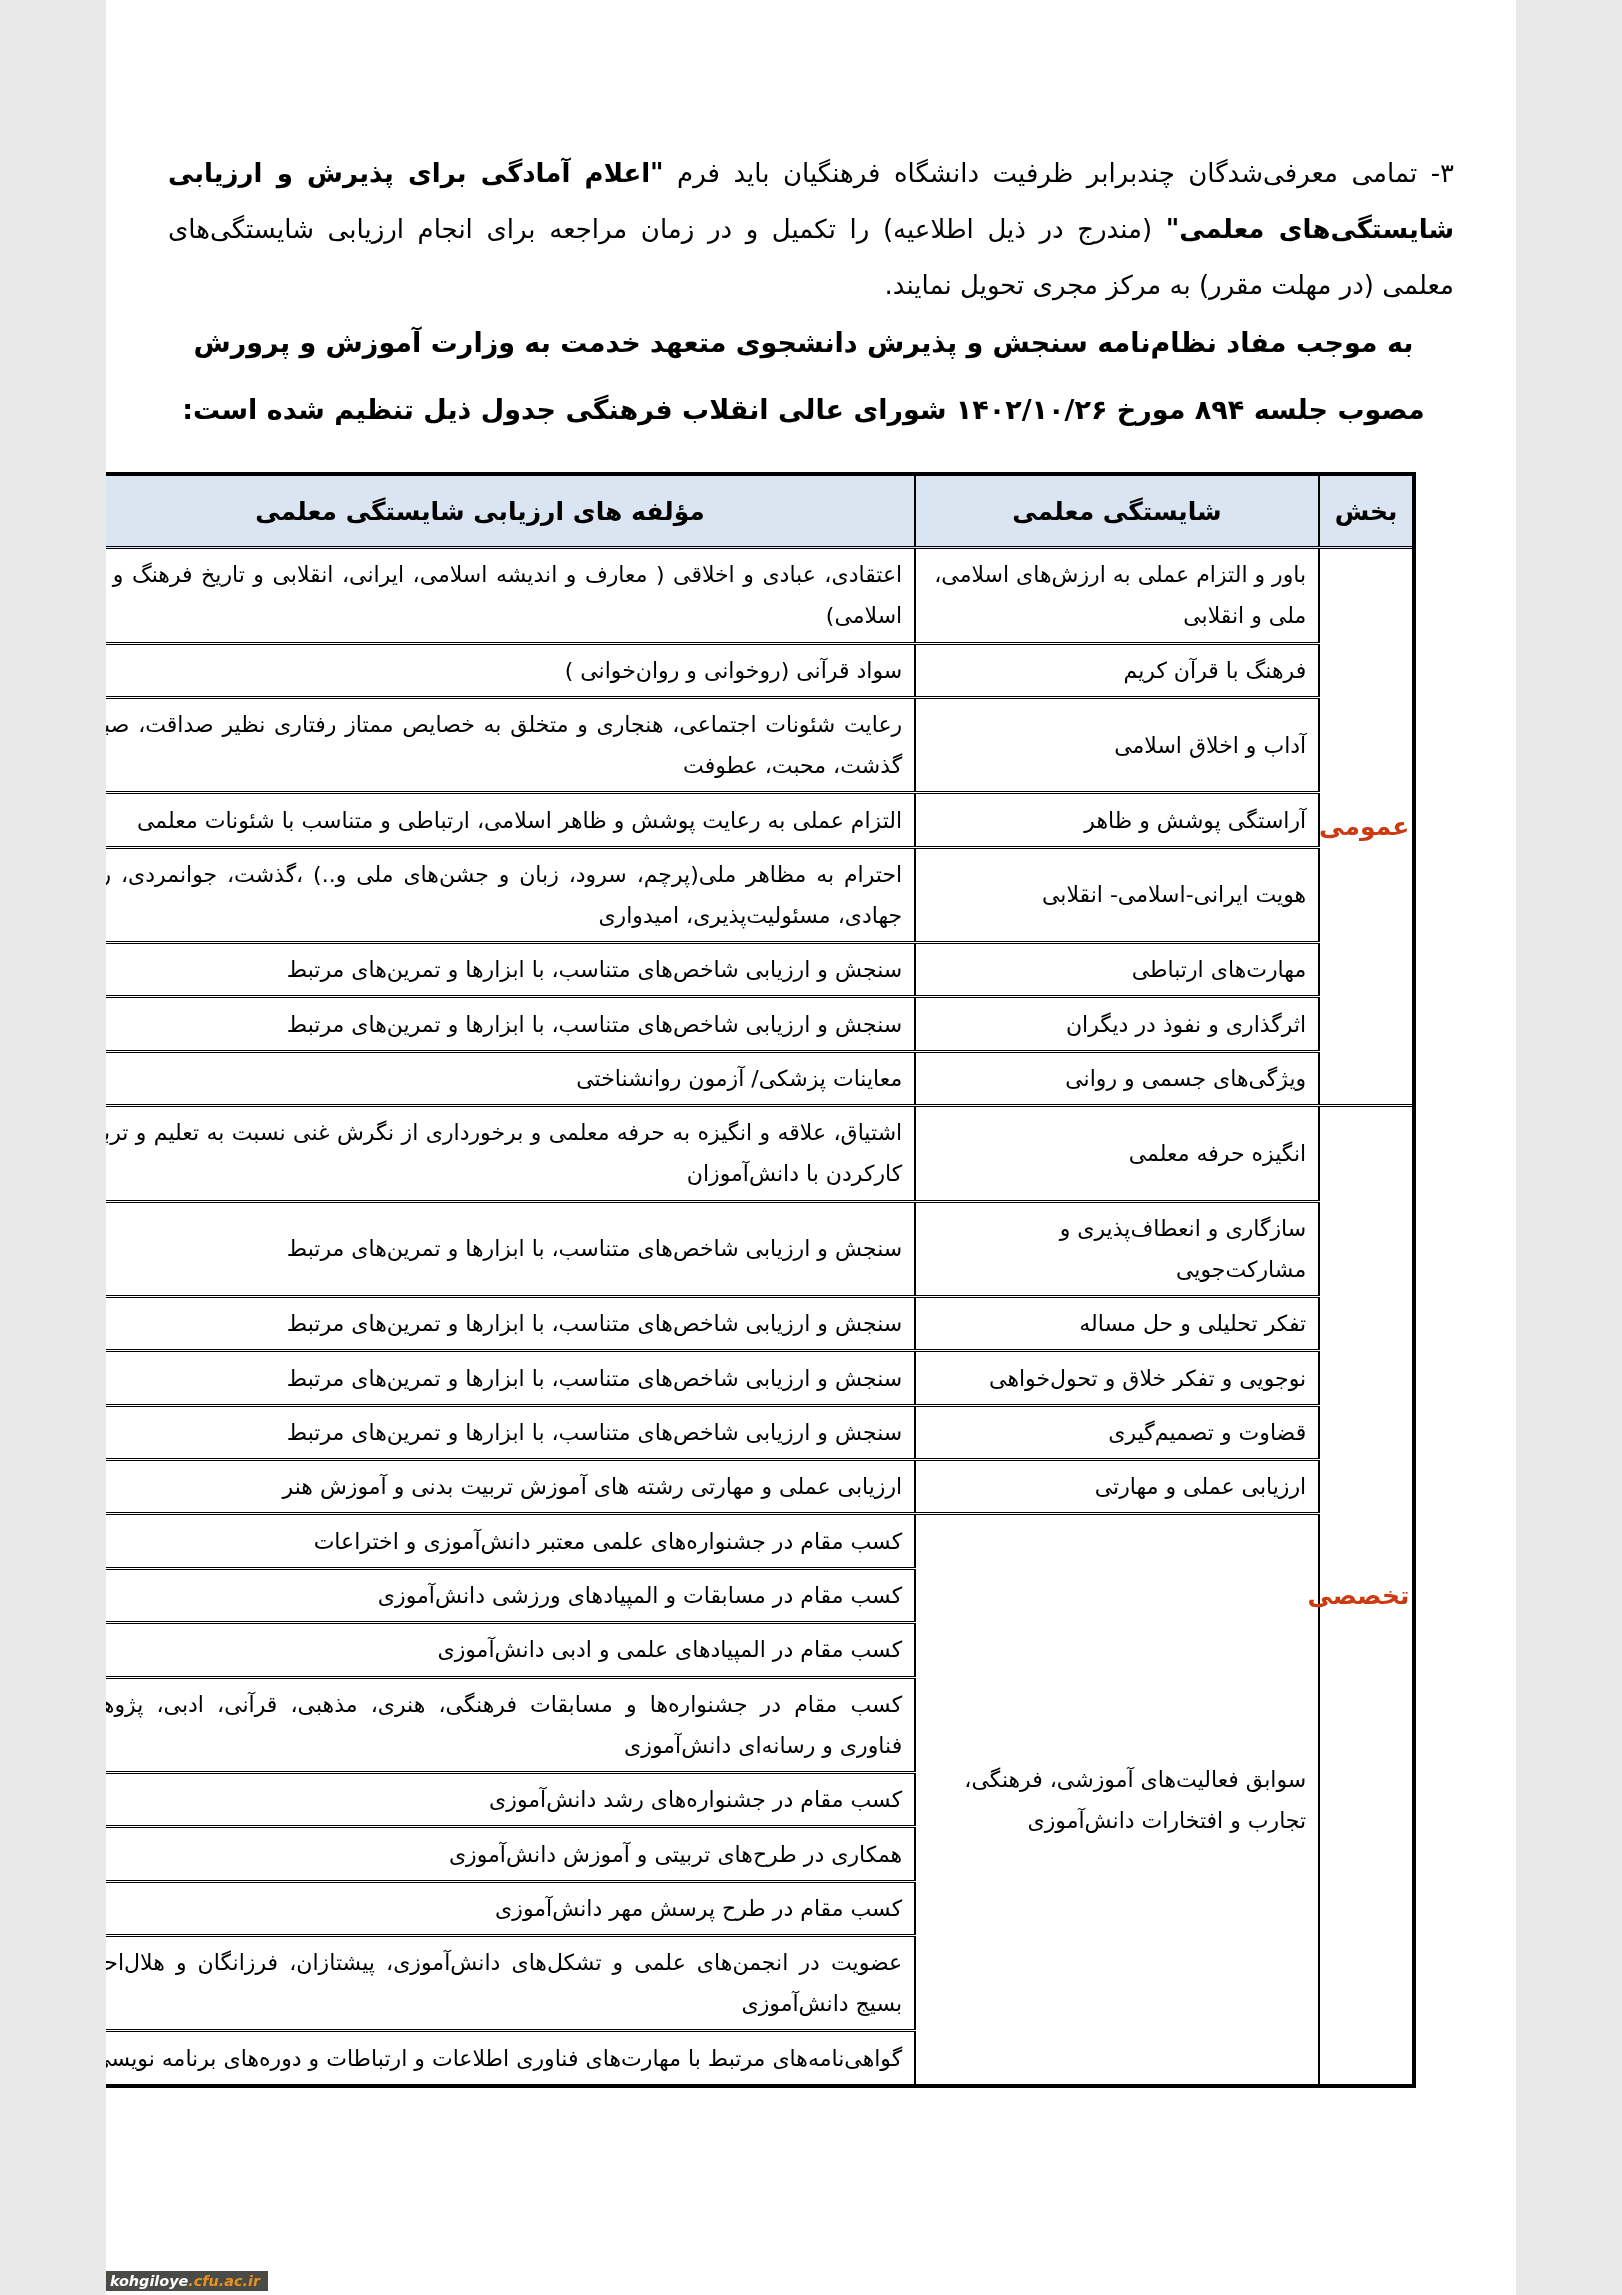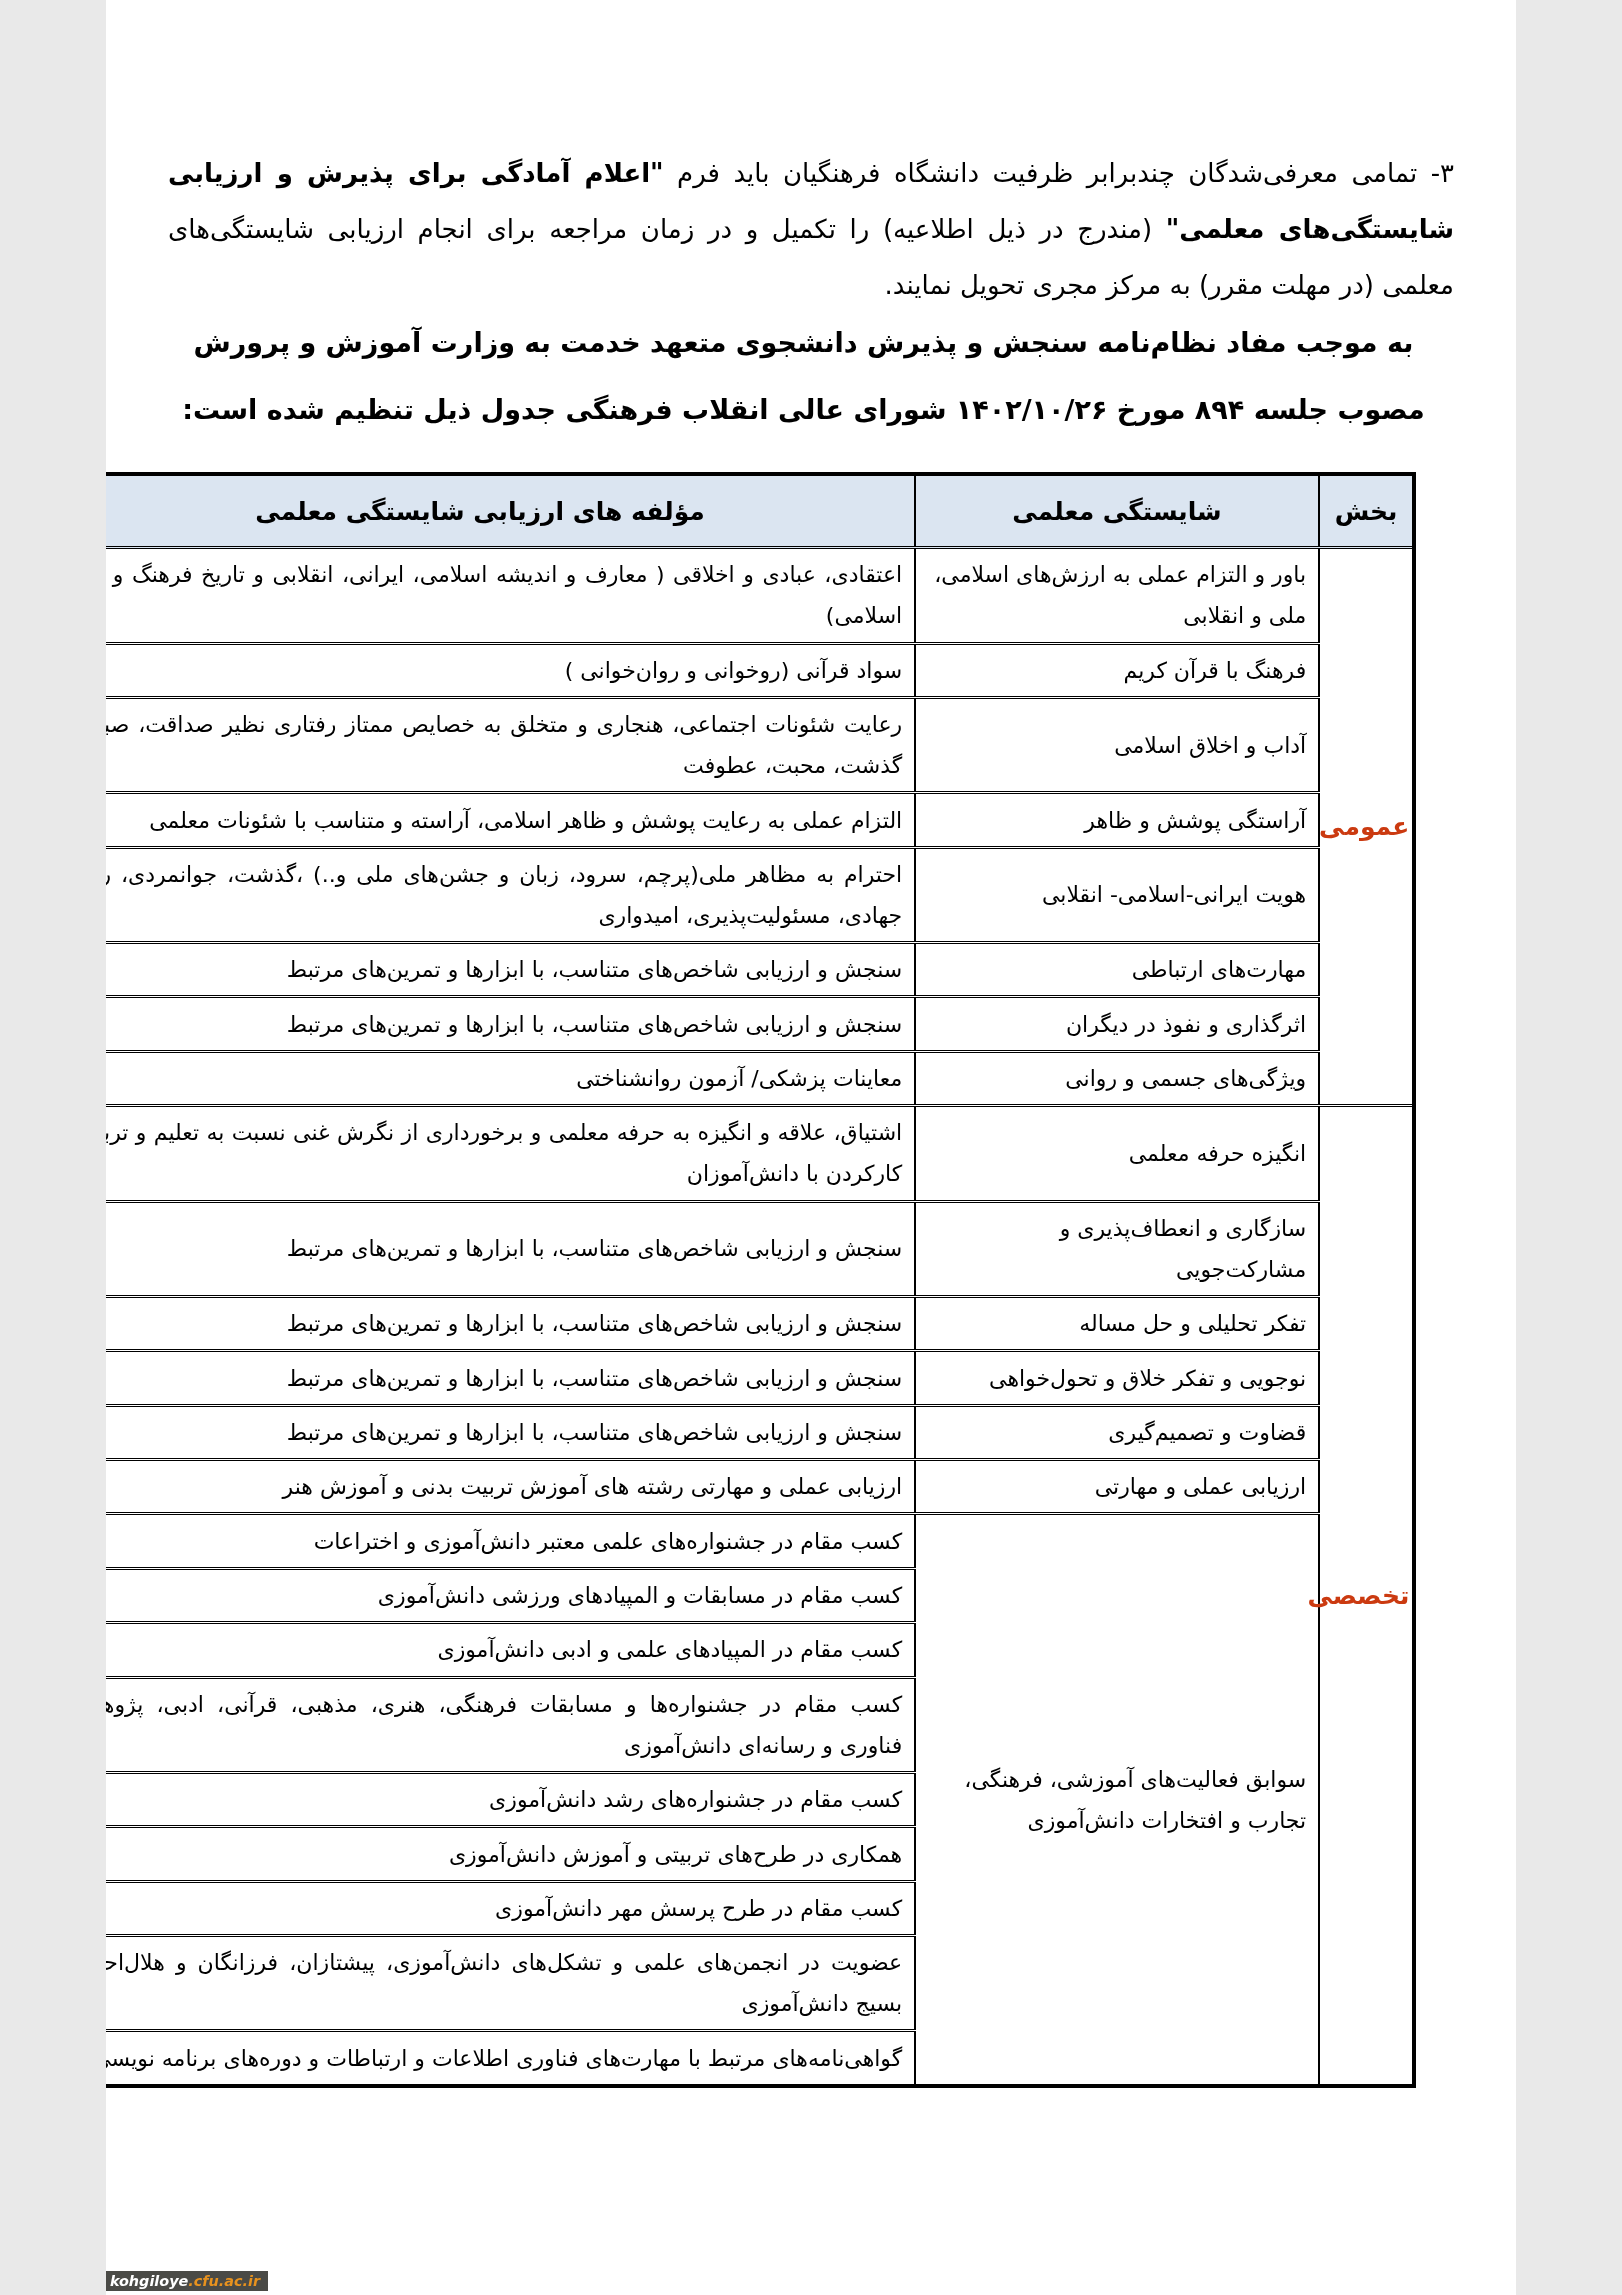--- a/index.html
+++ b/index.html
@@ -114,7 +114,7 @@
         </tr>
         <tr>
           <td class="competency-cell" rowspan="1">آراستگی پوشش و ظاهر</td>
-          <td class="component-cell">التزام عملی به رعایت پوشش و ظاهر اسلامی، آراسته و متناسب با شئونات معلمی</td>
+          <td class="component-cell">التزام عملی به رعایت پوشش و ظاهر اسلامی، ارتباطی و متناسب با شئونات معلمی</td>
         </tr>
         <tr>
           <td class="competency-cell" rowspan="1">هویت ایرانی-اسلامی- انقلابی</td>

